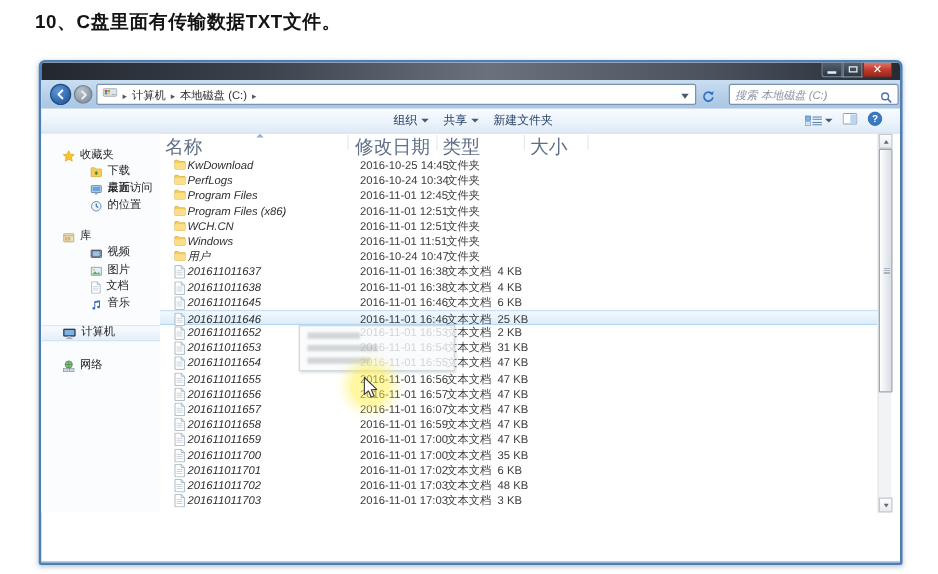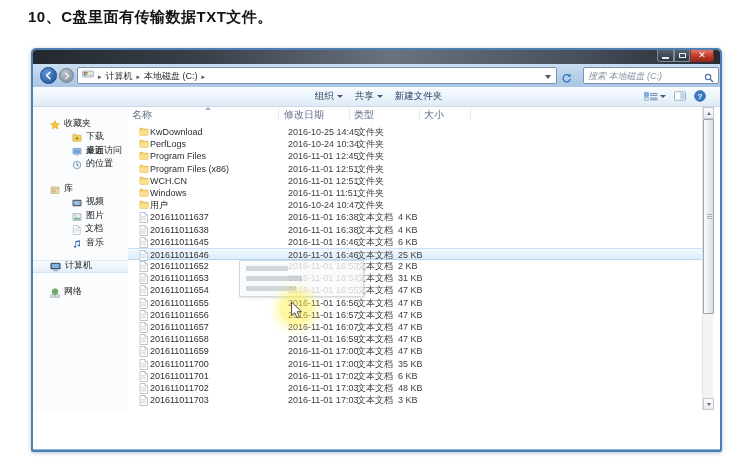--- a/index.html
+++ b/index.html
@@ -63,7 +63,7 @@
 
   
   .list { position:absolute; left:95px; top:0; width:574px; height:100%; }
-  .cols { position:absolute; left:0; top:0; width:100%; height:14px; font-size:10px; color:#5f6f87; }
+  .cols { position:absolute; left:0; top:0; width:100%; height:14px; font-size:15px; color:#5f6f87; }
   .col-h { position:absolute; top:1px; cursor:default; }
   .col-sep { position:absolute; top:1px; width:1px; height:12px; background:#e6ebf1; }
   .sort-caret { position:absolute; left:77px; top:0; width:0; height:0;

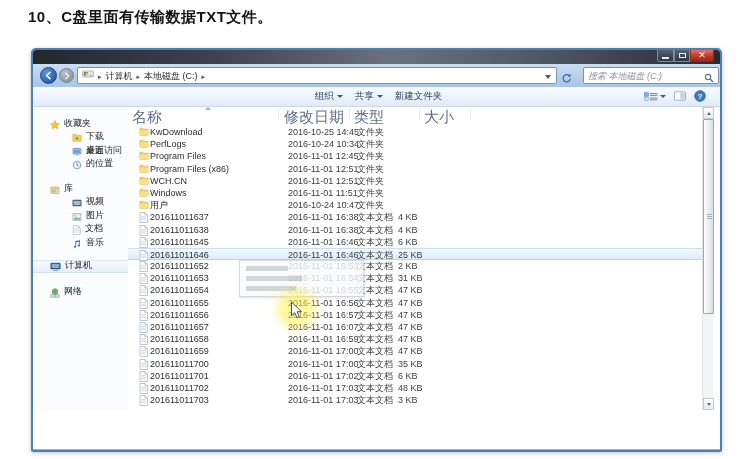--- a/index.html
+++ b/index.html
@@ -71,7 +71,7 @@
   .rows { position:absolute; left:0; top:19px; width:100%; }
   .row { position:relative; height:12.2px; font-size:9px; color:#2d2d2d; cursor:default; }
   .row .ic { position:absolute; left:11px; top:1px; }
-  .row .nm { position:absolute; left:22px; top:0; line-height:12.2px; white-space:nowrap; }
+  .row .nm { position:absolute; left:22px; top:0; line-height:12.2px; white-space:nowrap;font-style:italic; }
   .row .dt { position:absolute; left:160px; top:0; line-height:12.2px; color:#3c3c3c; }
   .row .tp { position:absolute; left:229px; top:0; line-height:12.2px; color:#3c3c3c; }
   .row .sz { position:absolute; left:270px; top:0; width:67px; text-align:left; line-height:12.2px; color:#3c3c3c; }

